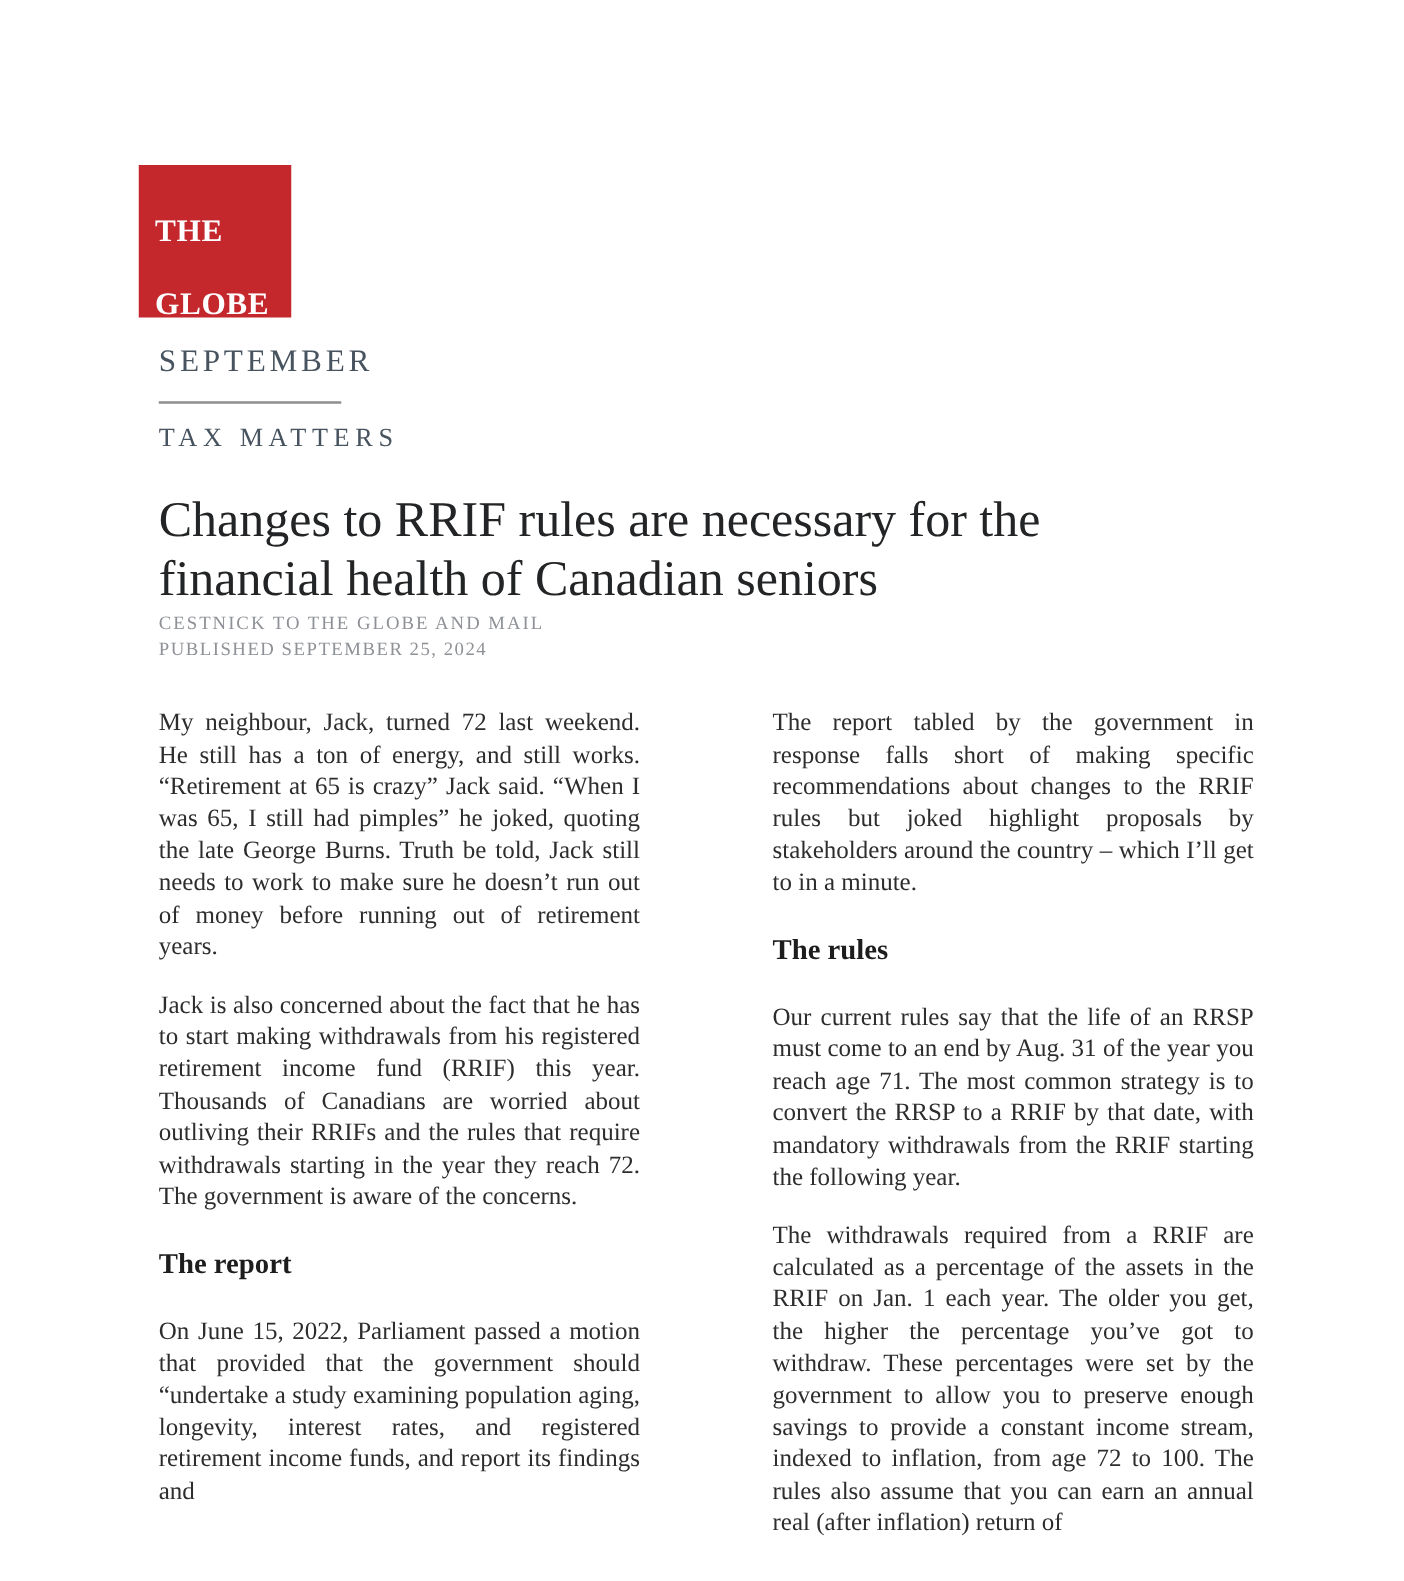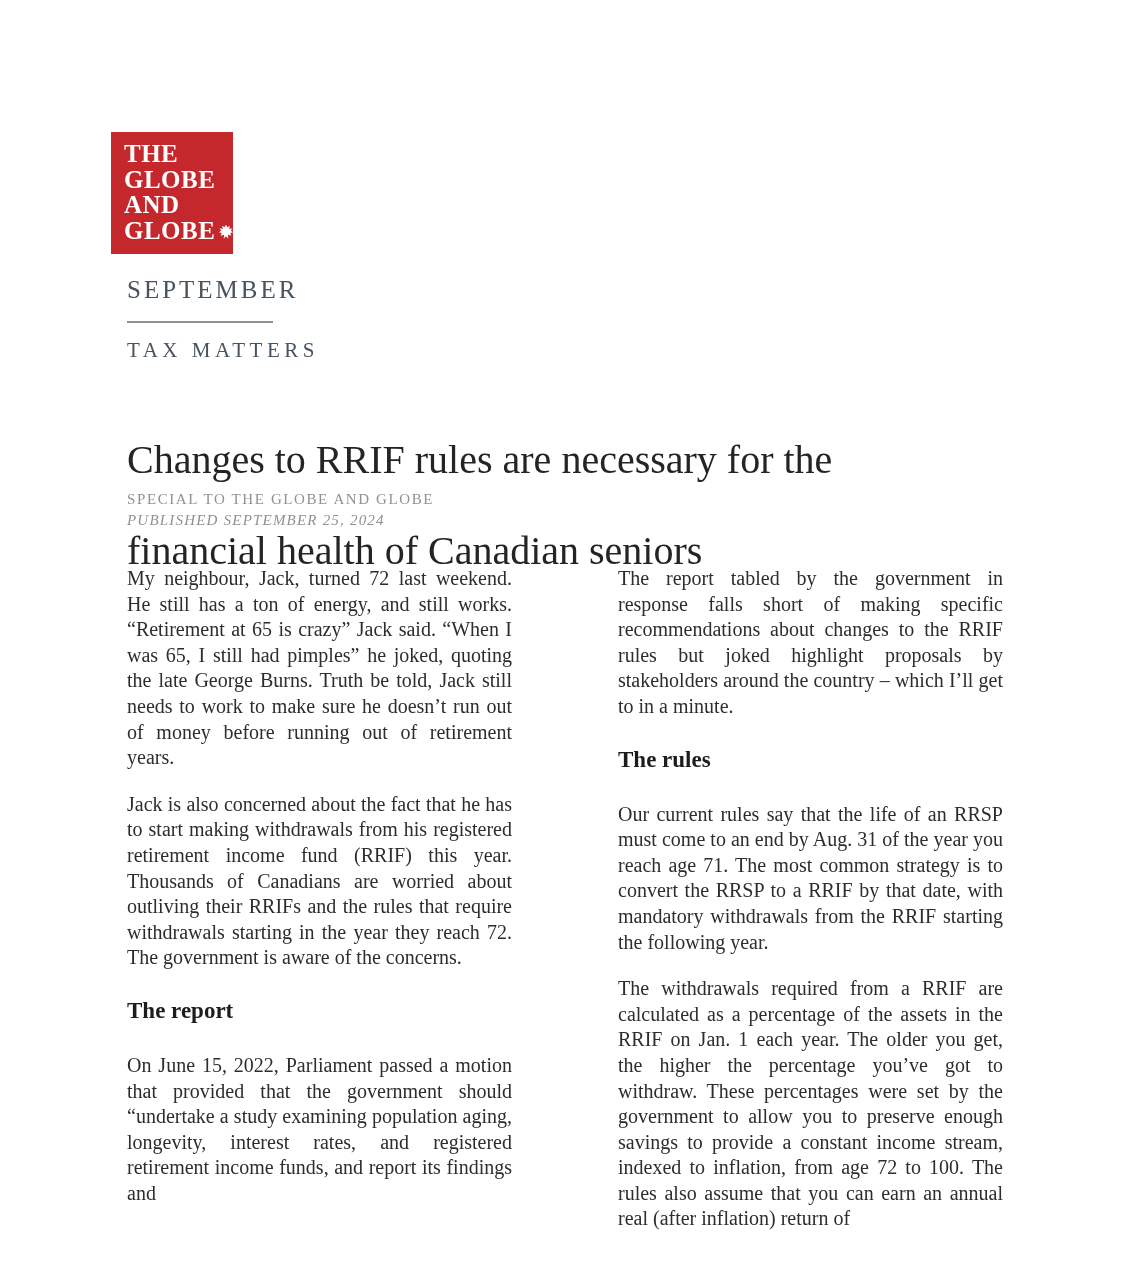--- a/index.html
+++ b/index.html
@@ -37,6 +37,7 @@
     line-height: 25.5px;
     letter-spacing: 0.5px;
     white-space: nowrap;
+    margin-top: 32px;
   }
   .maple-leaf {
     display: inline-block;

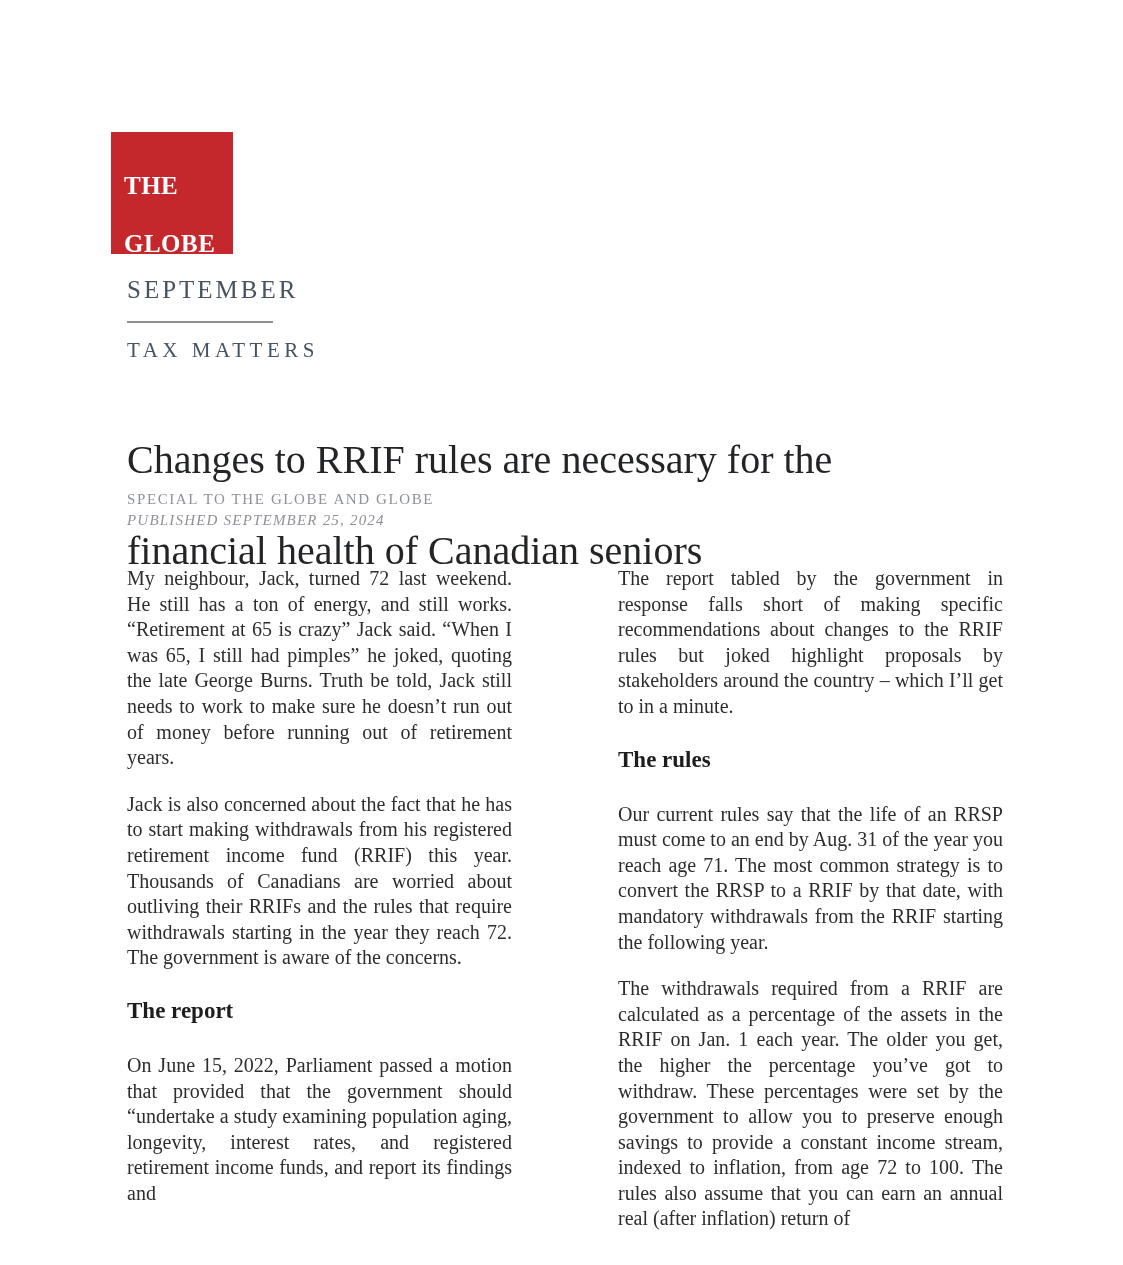--- a/index.html
+++ b/index.html
@@ -75,7 +75,7 @@
     font-weight: normal;
     color: var(--headline-dark, #222426);
   }
-  .headline .hl-line { display: block; margin-top: 44px; }
+  .headline .hl-line { display: block; }
   .credit {
     position: absolute;
     left: 127px; top: 491px;

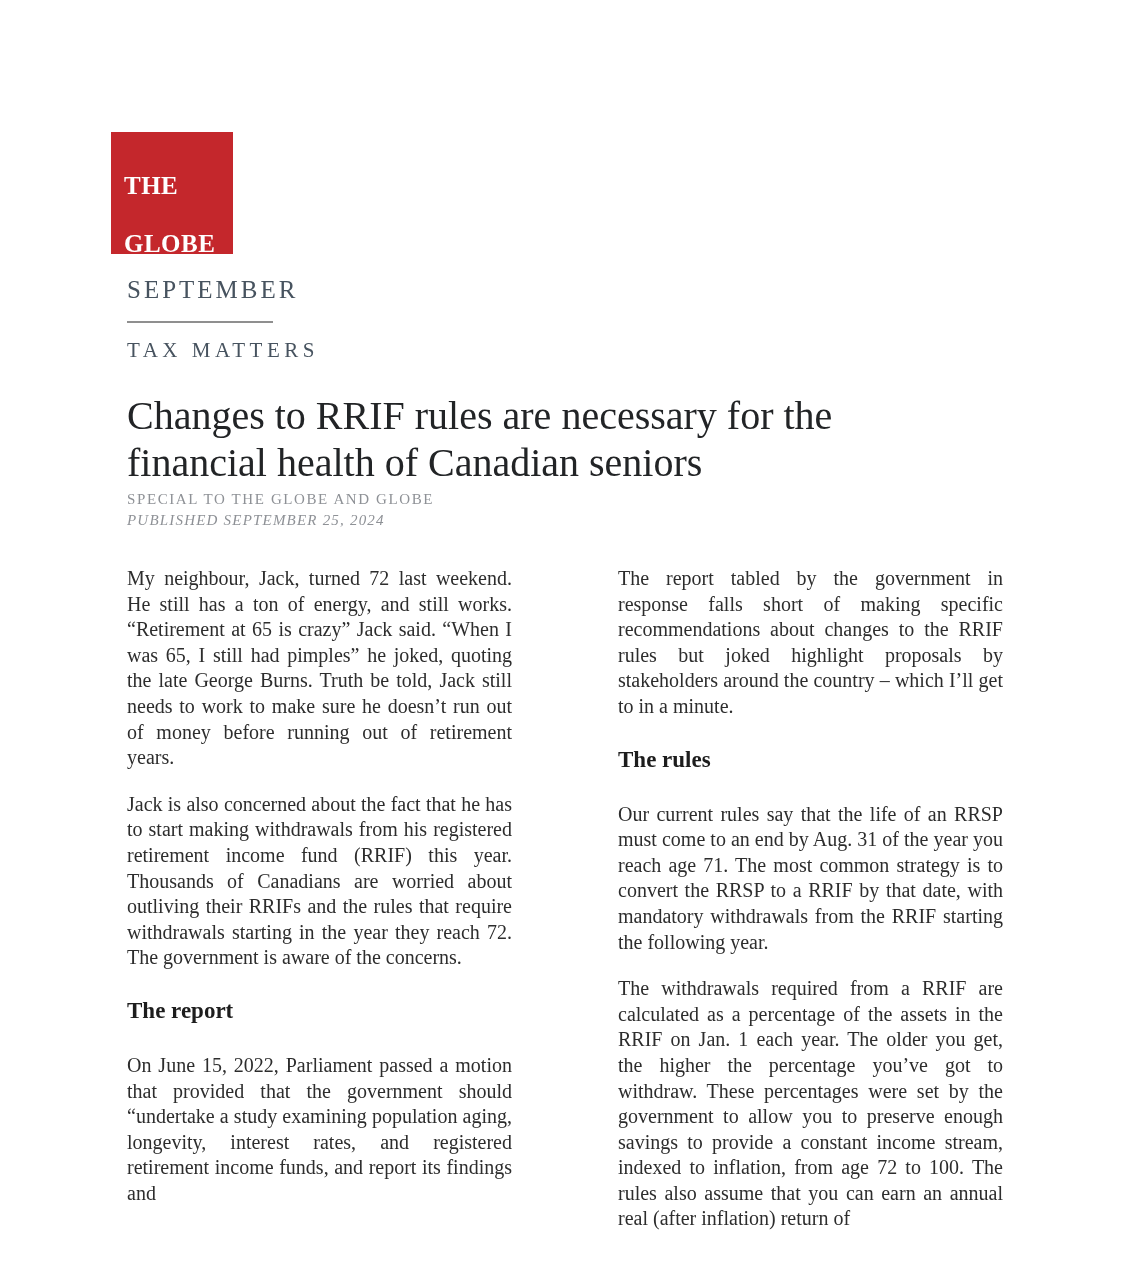--- a/index.html
+++ b/index.html
@@ -141,7 +141,7 @@
     <span class="hl-line">financial health of Canadian seniors</span>
   </h1>
 
-  <div class="credit">SPECIAL TO THE GLOBE AND GLOBE</div>
+  <div class="credit">CESTNICK TO THE GLOBE AND MAIL</div>
   <div class="published">PUBLISHED SEPTEMBER 25, 2024</div>
 
   <div class="content">

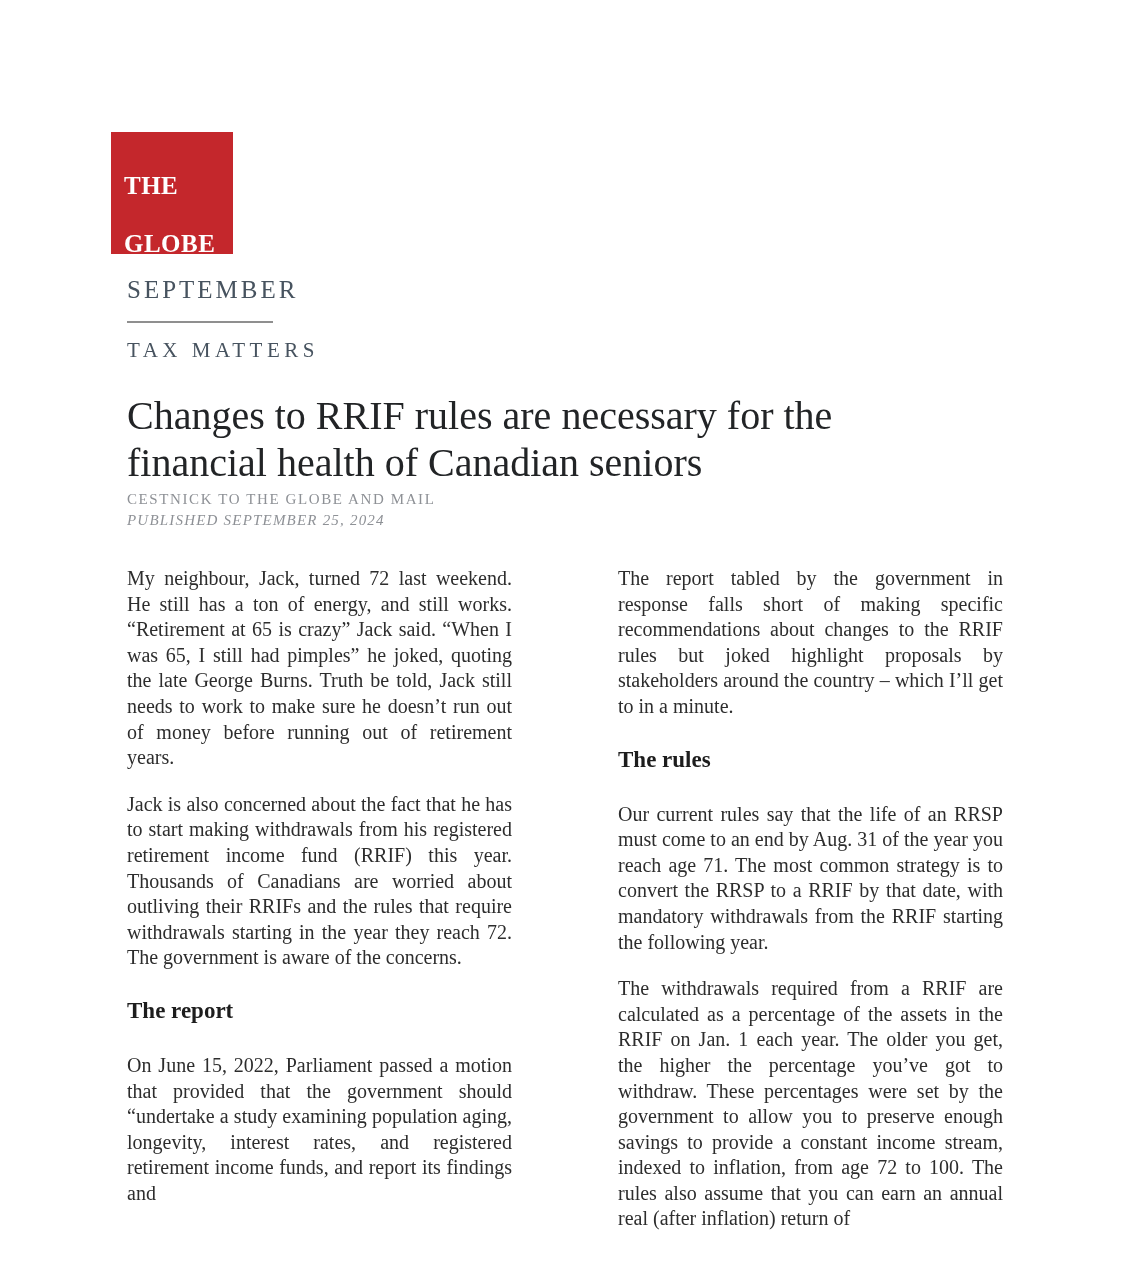--- a/index.html
+++ b/index.html
@@ -89,7 +89,6 @@
     font-size: 15px;
     letter-spacing: 1.2px;
     color: var(--meta-gray, #8e9196);
-    font-style: italic;
   }
   .content {
     position: absolute;

